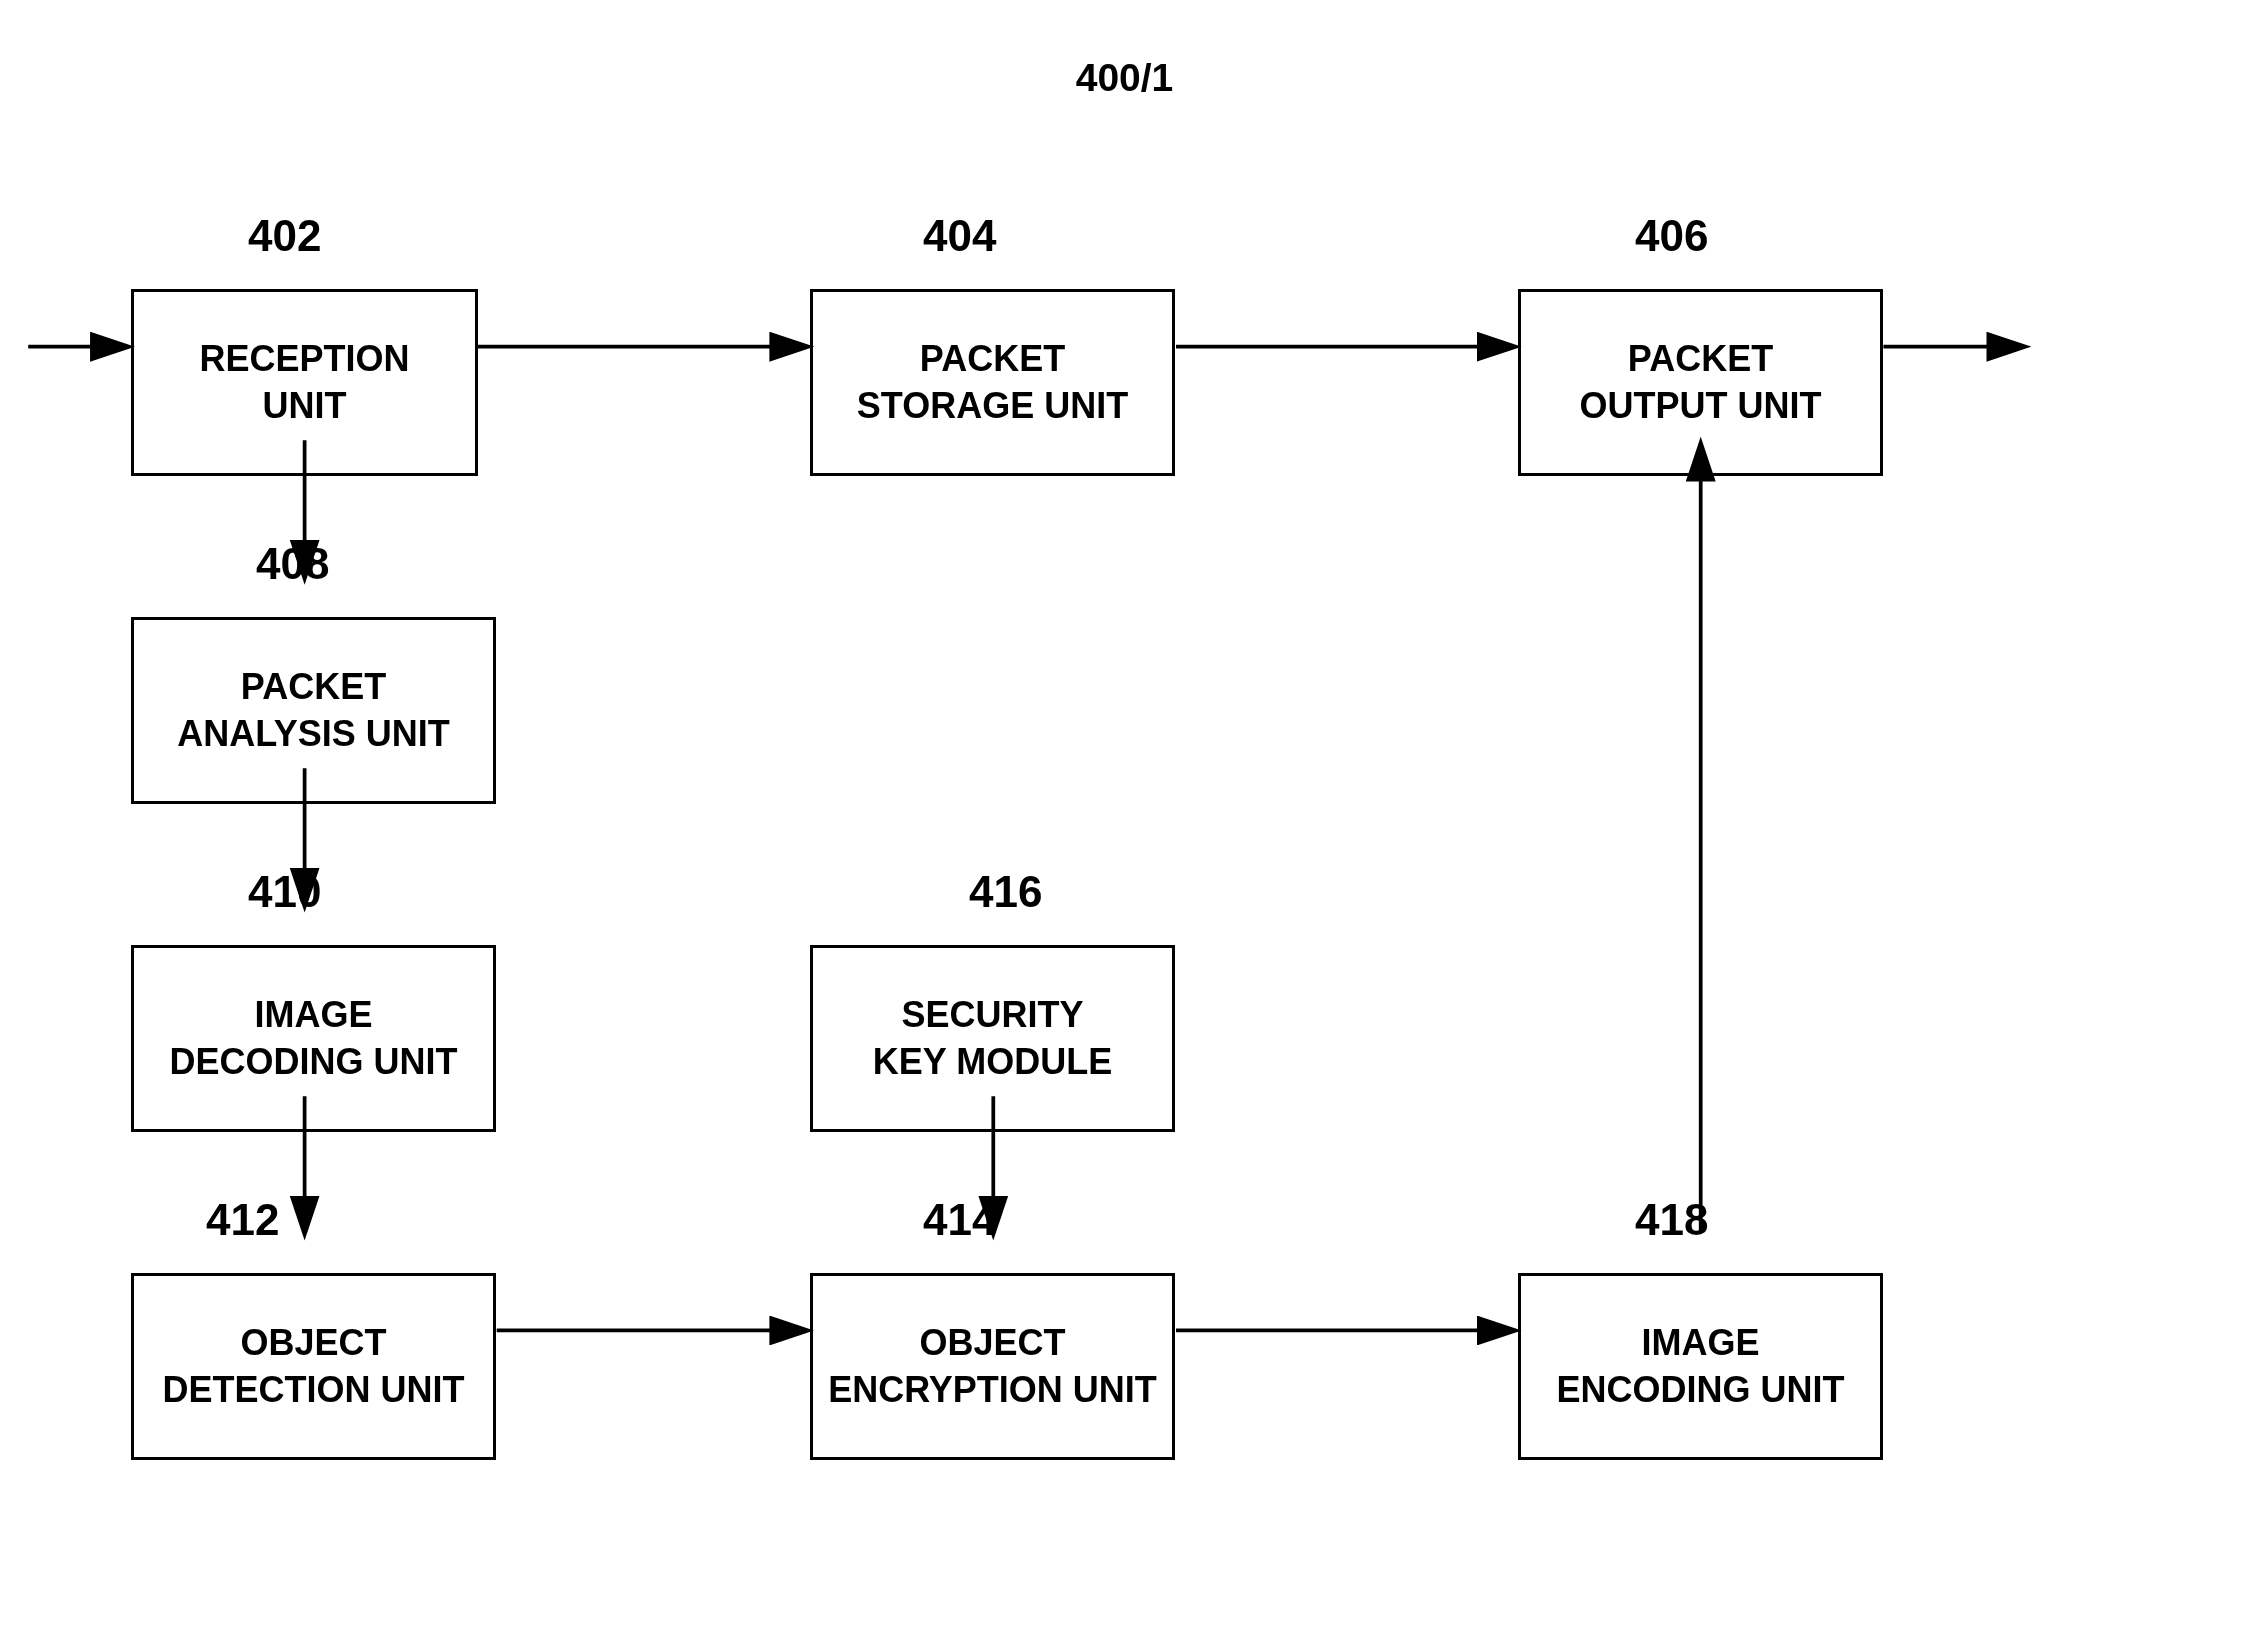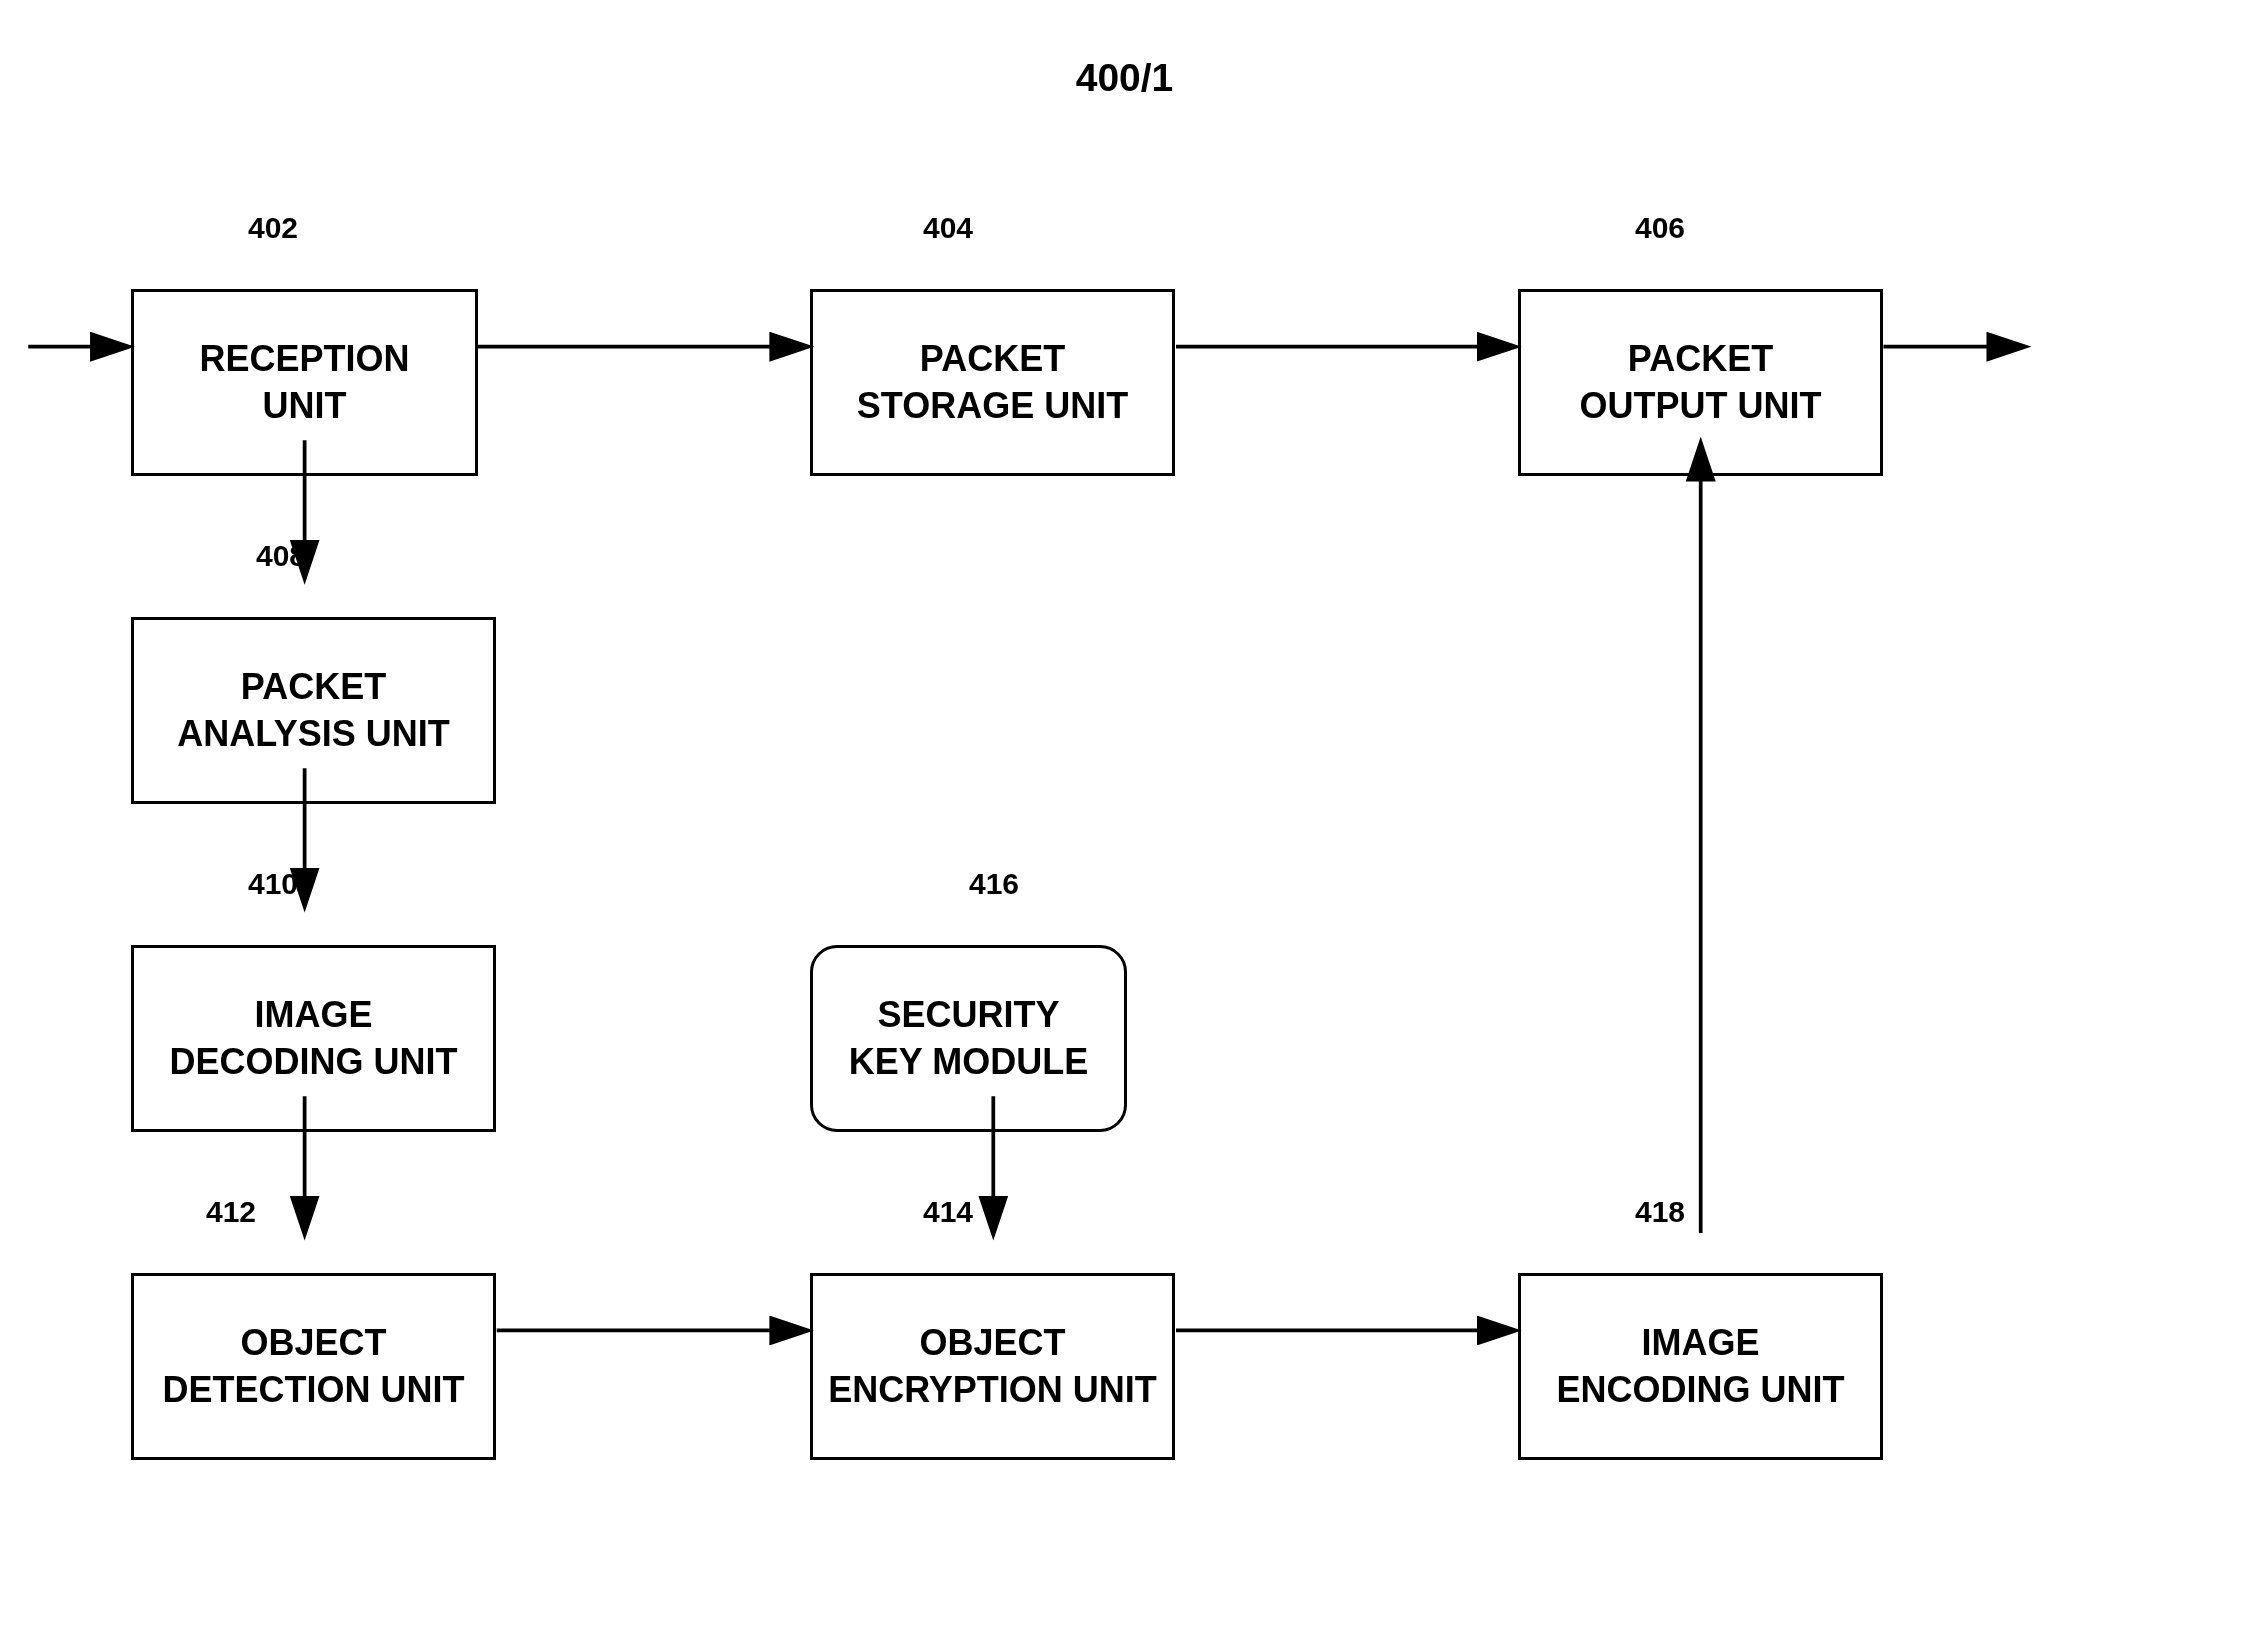--- a/index.html
+++ b/index.html
@@ -45,7 +45,7 @@
 
     .ref-label {
       position: absolute;
-      font-size: 30px;
+      font-size: 44px;
       font-weight: bold;
     }
 

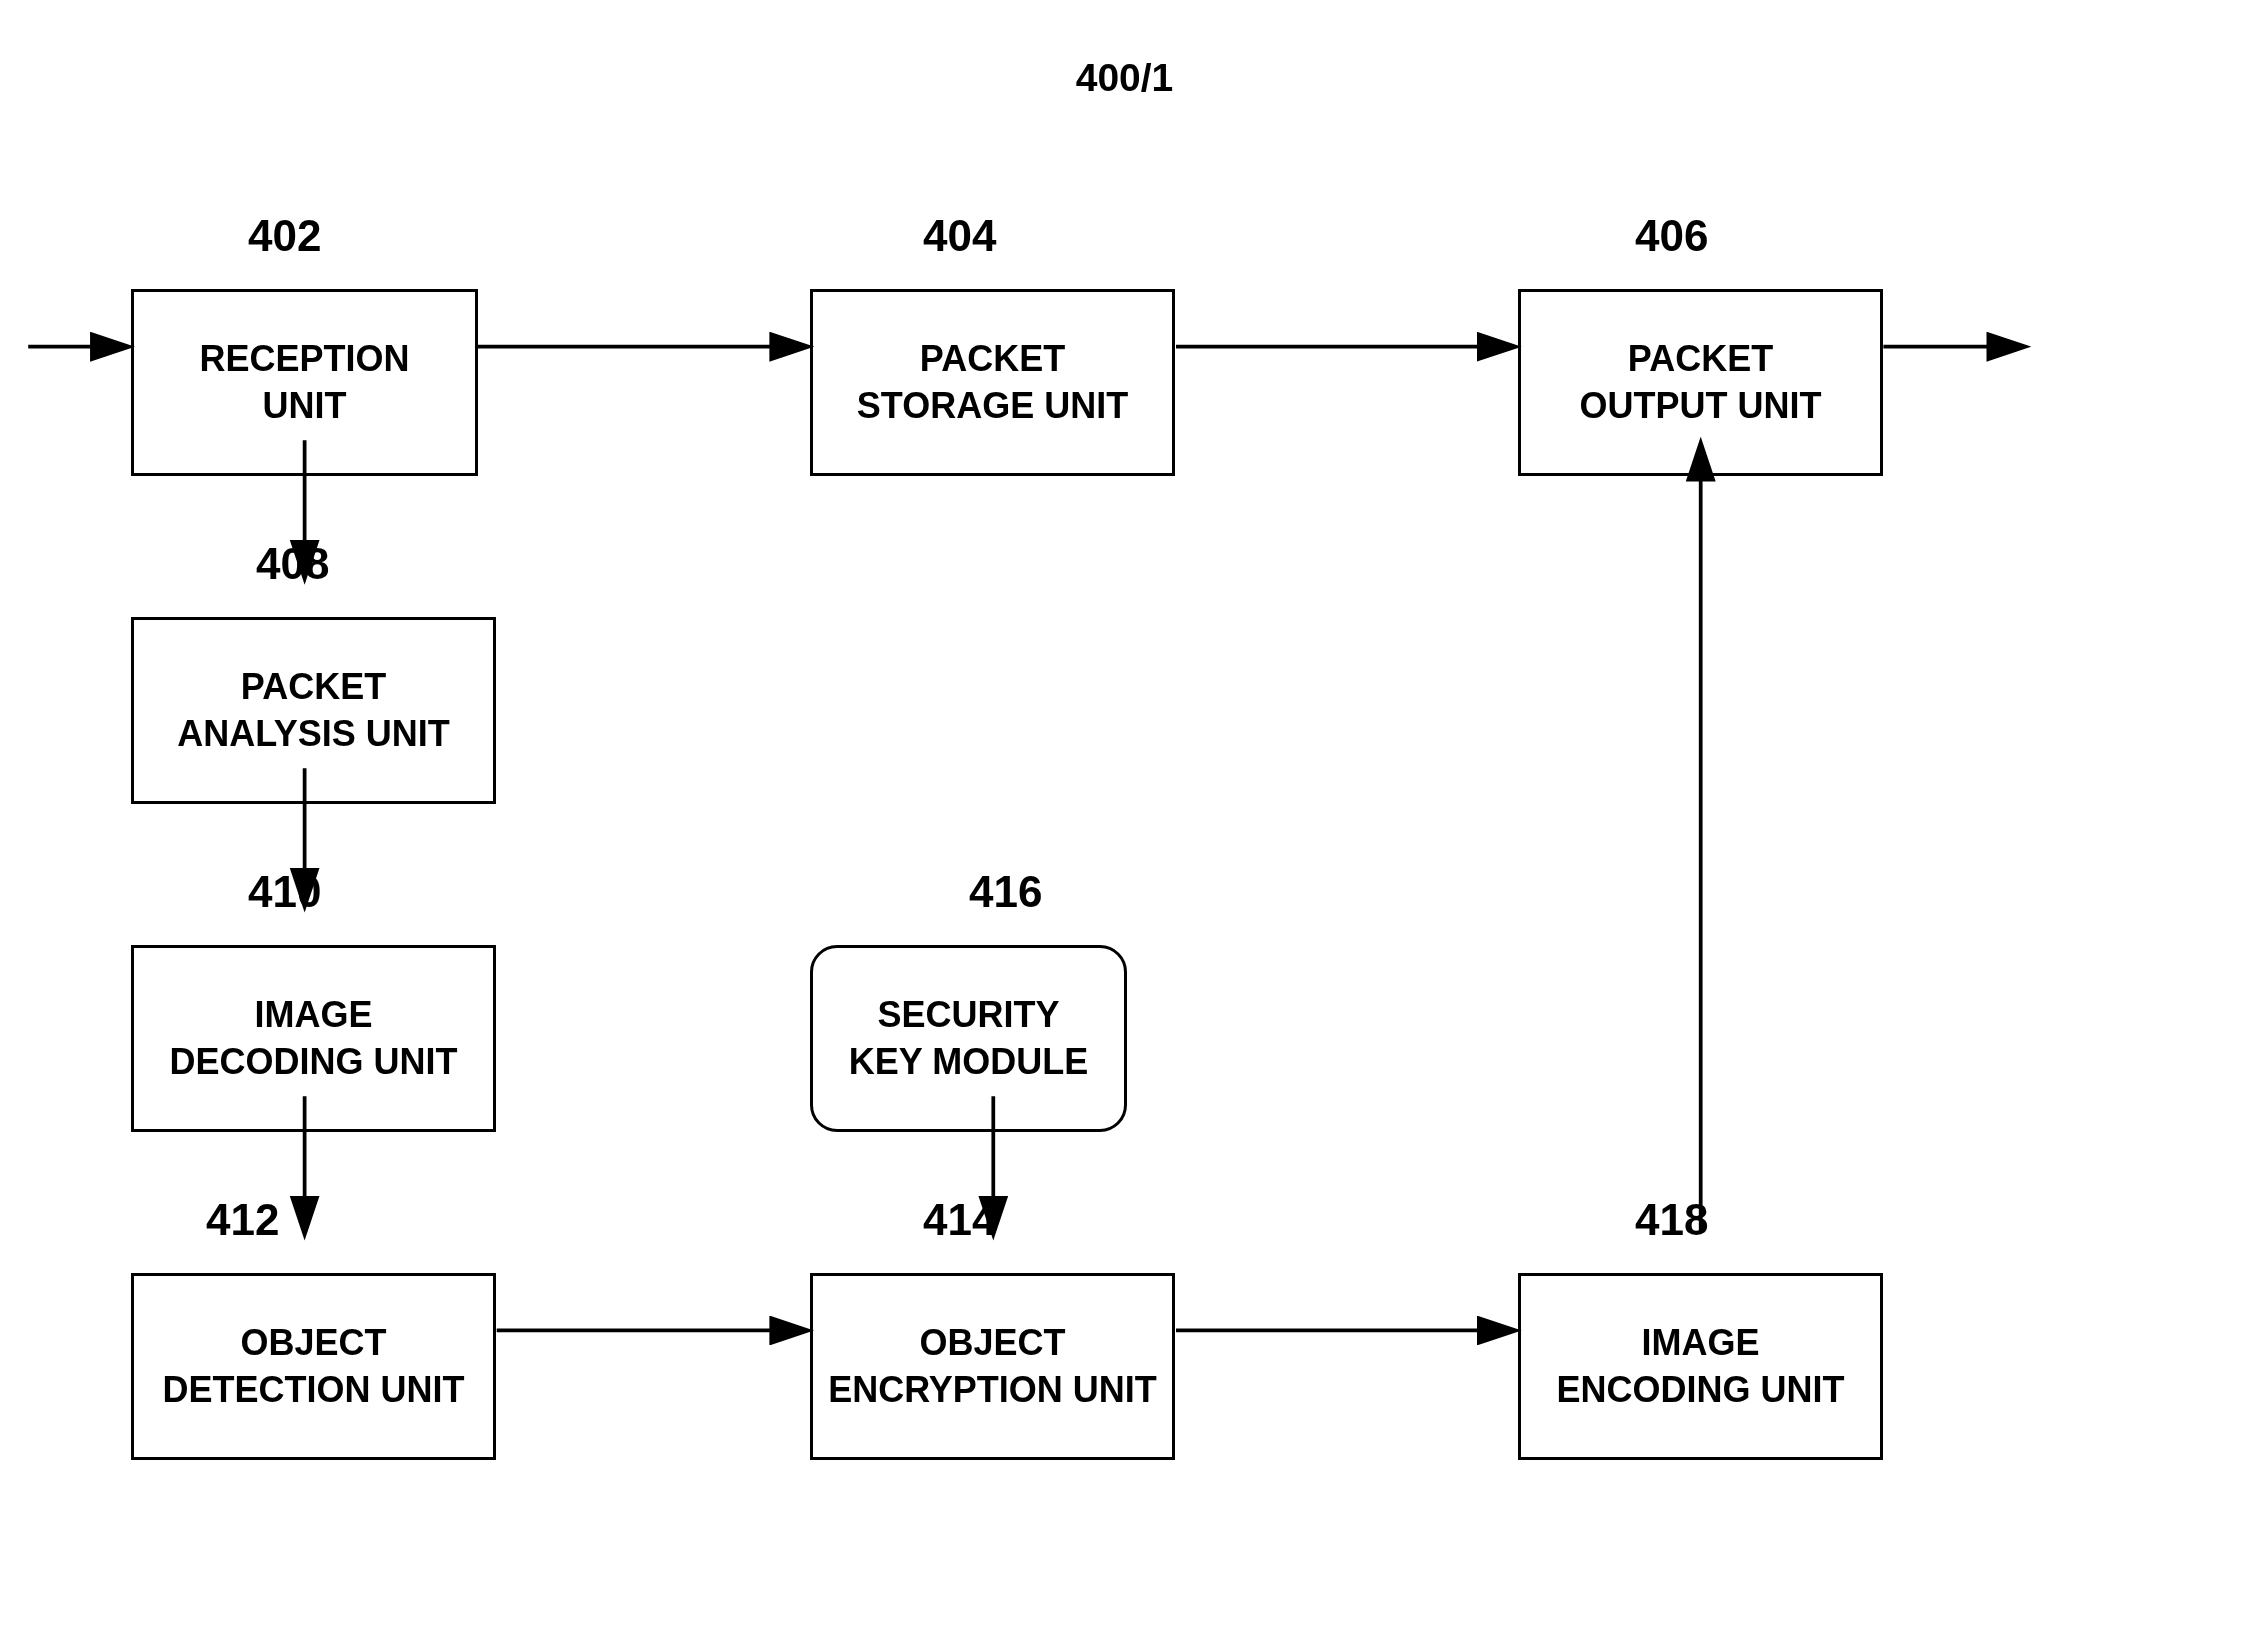--- a/index.html
+++ b/index.html
@@ -103,7 +103,7 @@
     <span>IMAGE<br>DECODING UNIT</span>
   </div>
 
-  <div class="box" style="left: 810px; top: 909px; width: 317px; height: 187px; border-radius: 27px;">
+  <div class="box" style="left: 810px; top: 909px; width: 365px; height: 187px;">
     <span>SECURITY<br>KEY MODULE</span>
   </div>
 

